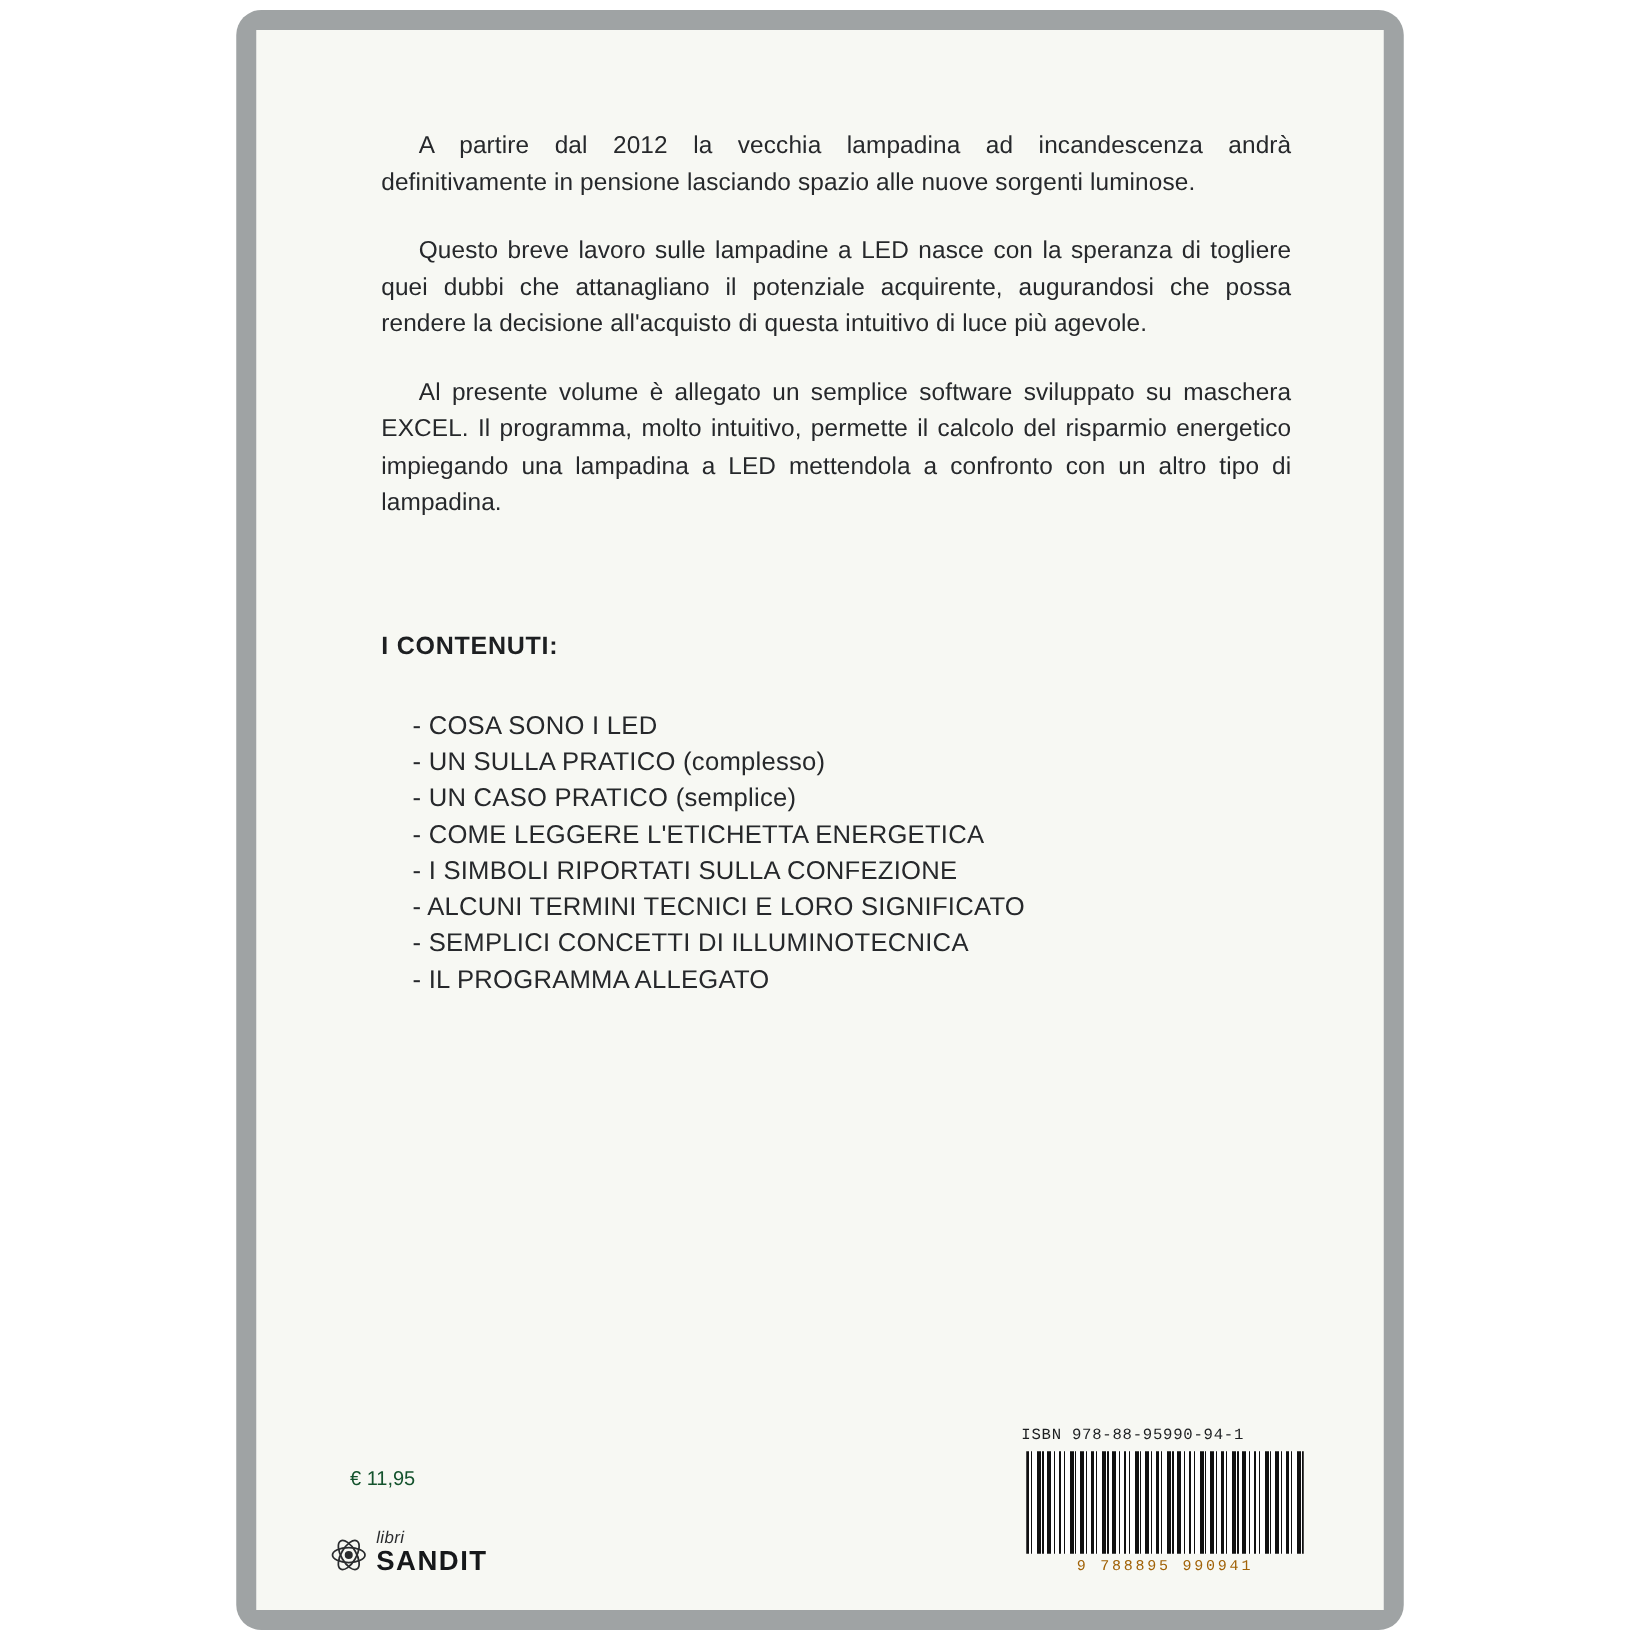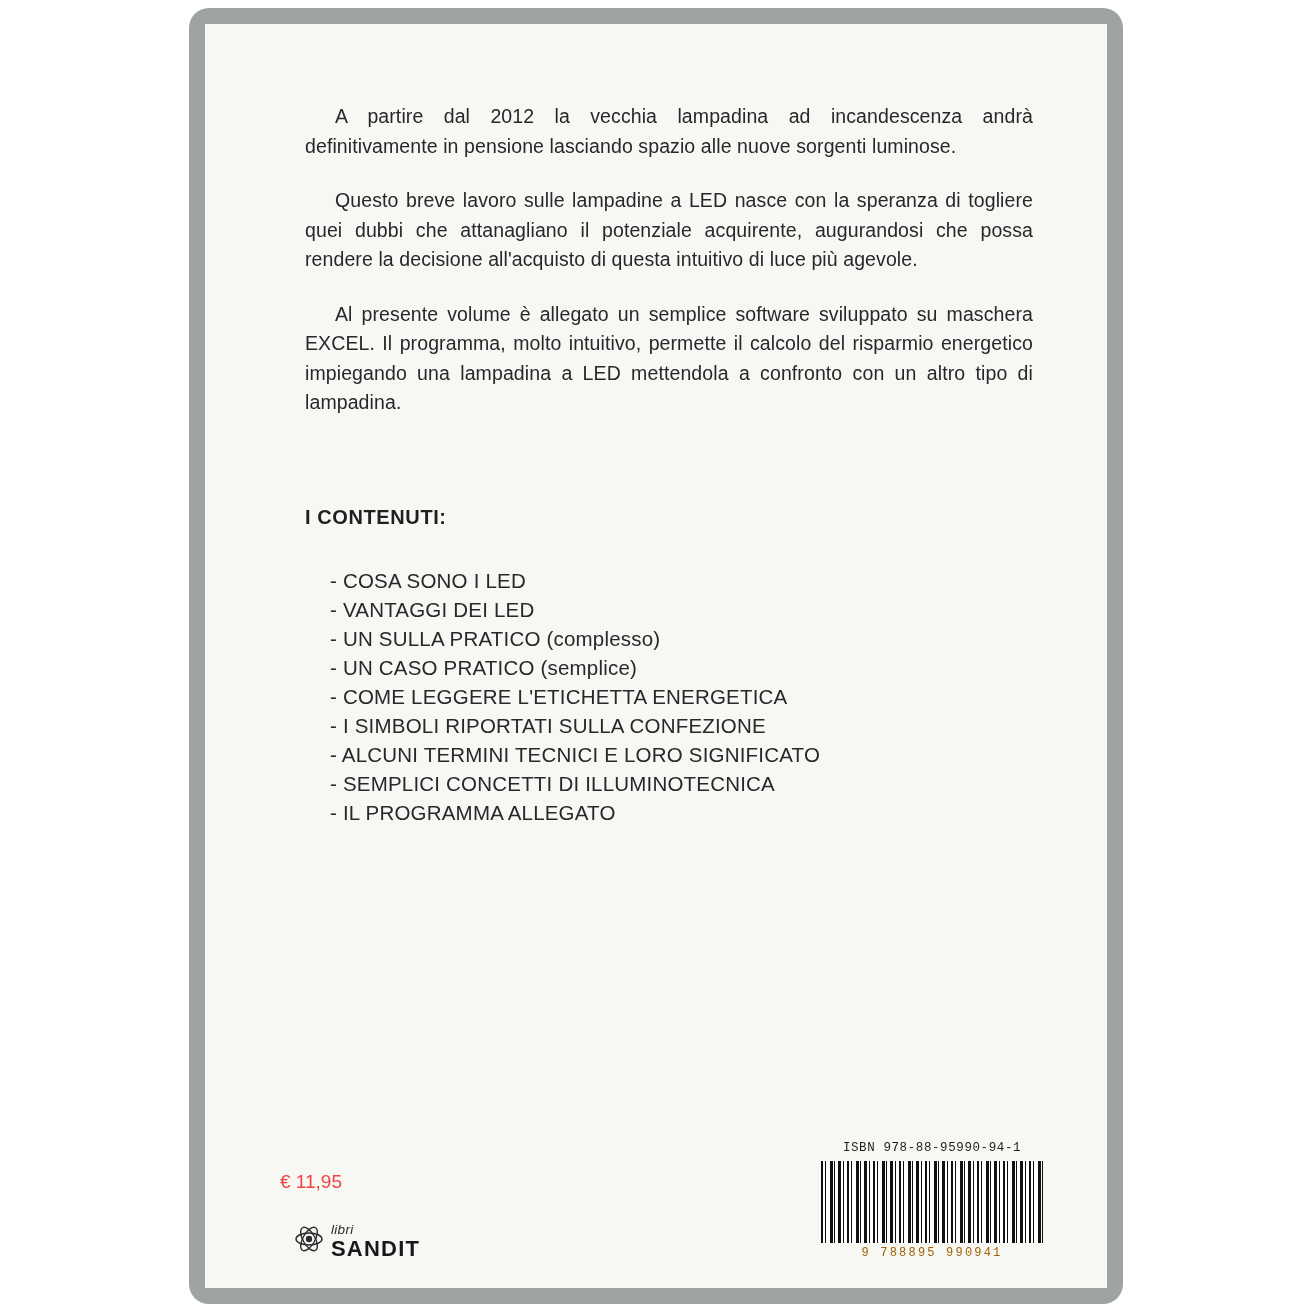--- a/index.html
+++ b/index.html
@@ -195,7 +195,6 @@
 
         <ul class="contents-list">
           <li>- COSA SONO I LED</li>
-          <li>- VANTAGGI DEI LED</li>
           <li>- UN SULLA PRATICO (complesso)</li>
           <li>- UN CASO PRATICO (semplice)</li>
           <li>- COME LEGGERE L'ETICHETTA ENERGETICA</li>

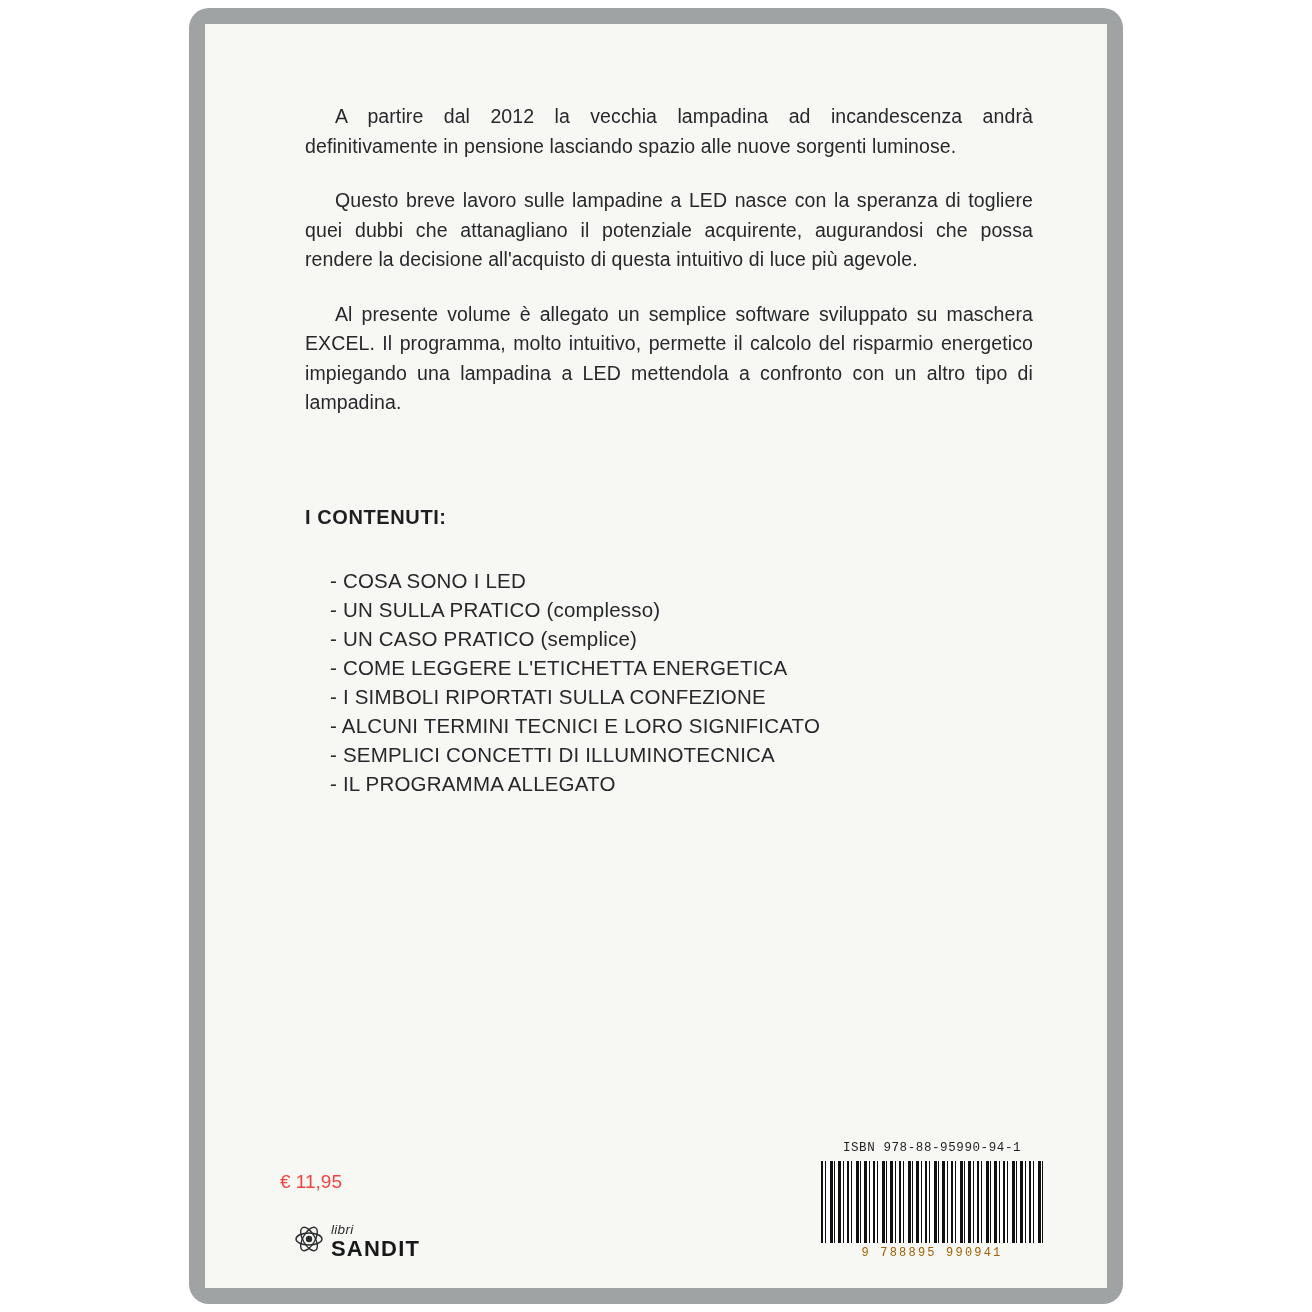--- a/index.html
+++ b/index.html
@@ -153,7 +153,7 @@
     color: #1d1f21;
     letter-spacing: 0.6px;
     margin-bottom: 6px;
-    text-align: center;
+    text-align: left;
   }
   .barcode-bars {
     height: 82px;

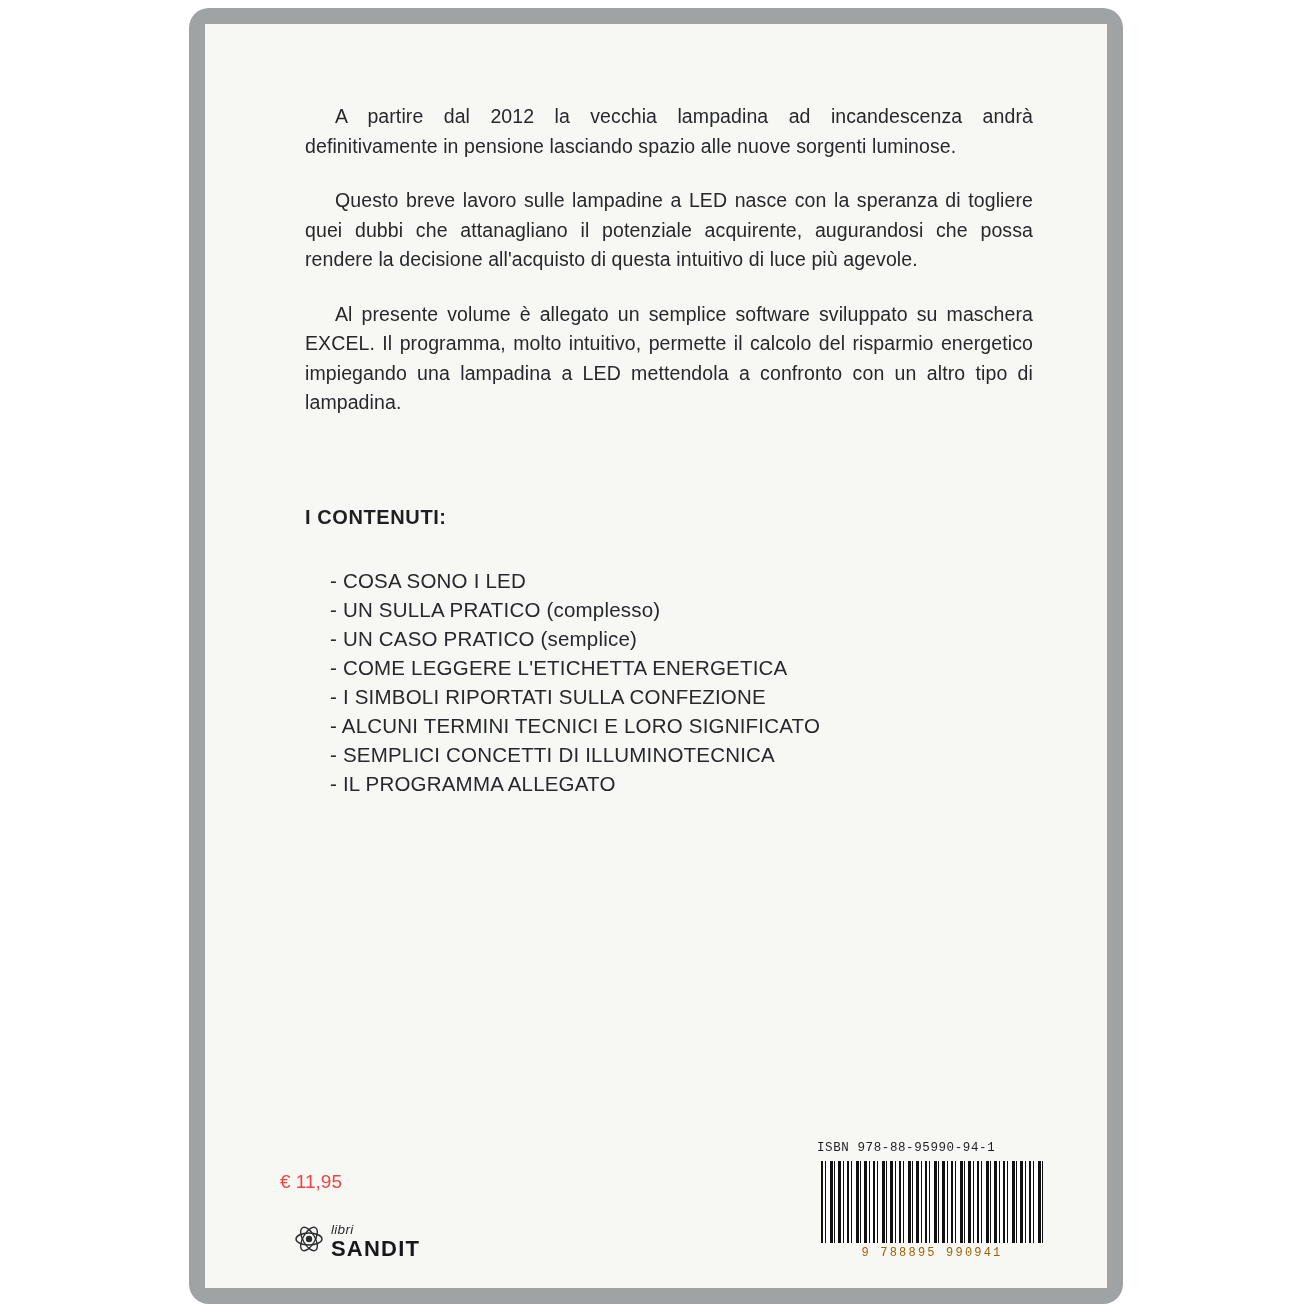--- a/index.html
+++ b/index.html
@@ -102,8 +102,8 @@
     position: absolute;
     left: 75px;
     bottom: 95px;
-    font-size: 19px;
-    color: #ef4444;
+    font-size: 16px;
+    color: #14532d;
   }
 
   

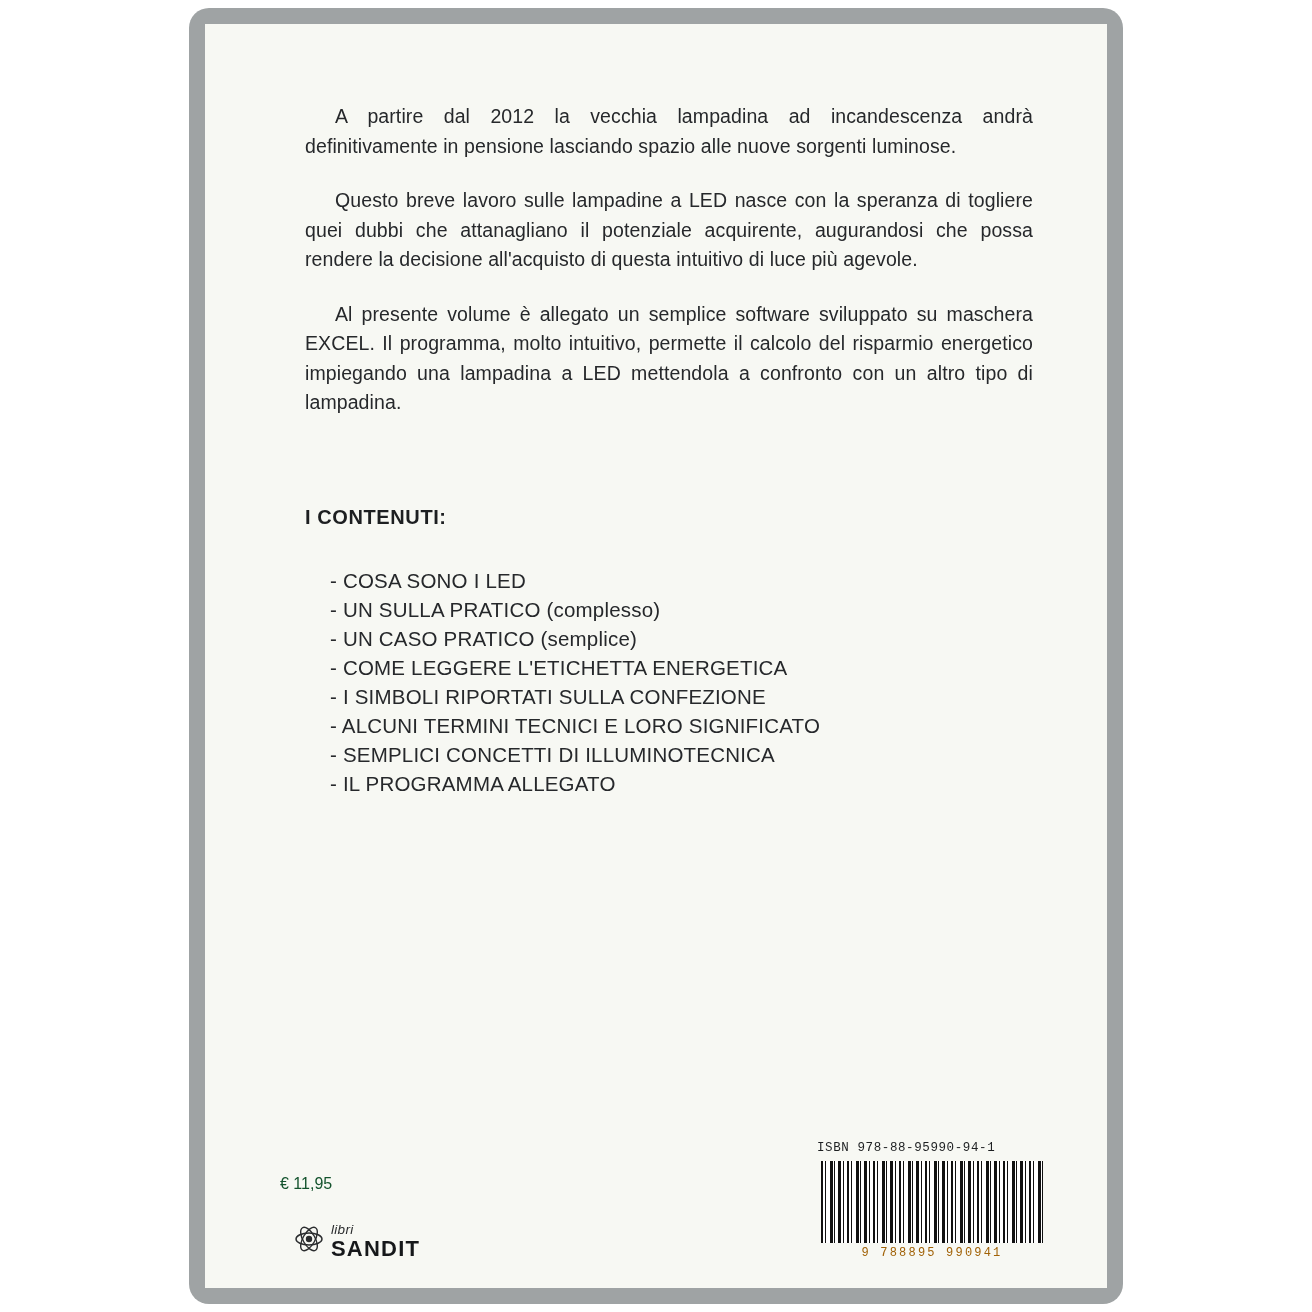--- a/index.html
+++ b/index.html
@@ -109,10 +109,10 @@
   
   .publisher {
     position: absolute;
-    left: 88px;
+    left: 58px;
     bottom: 28px;
     display: flex;
-    align-items: flex-start;
+    align-items: flex-end;
   }
   .pub-mark {
     position: relative;

